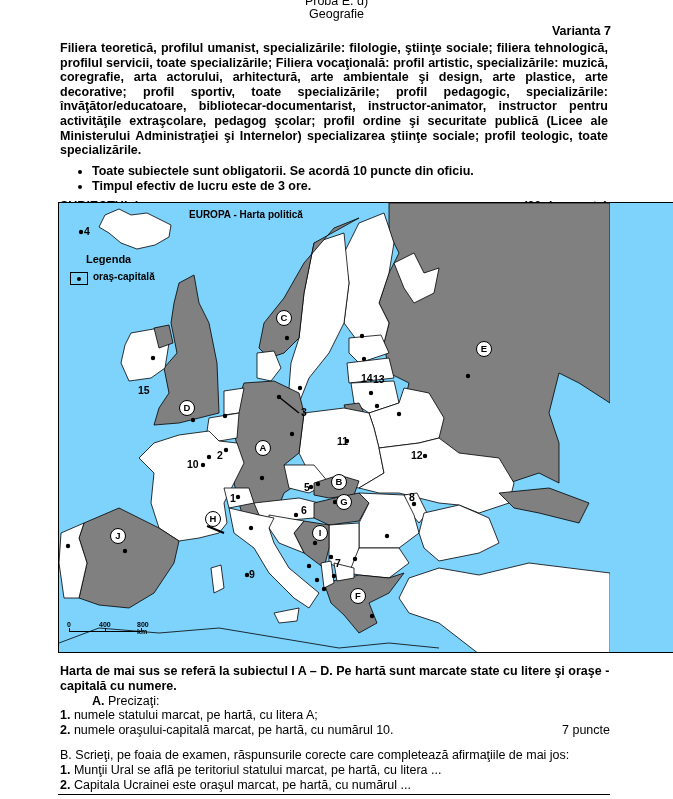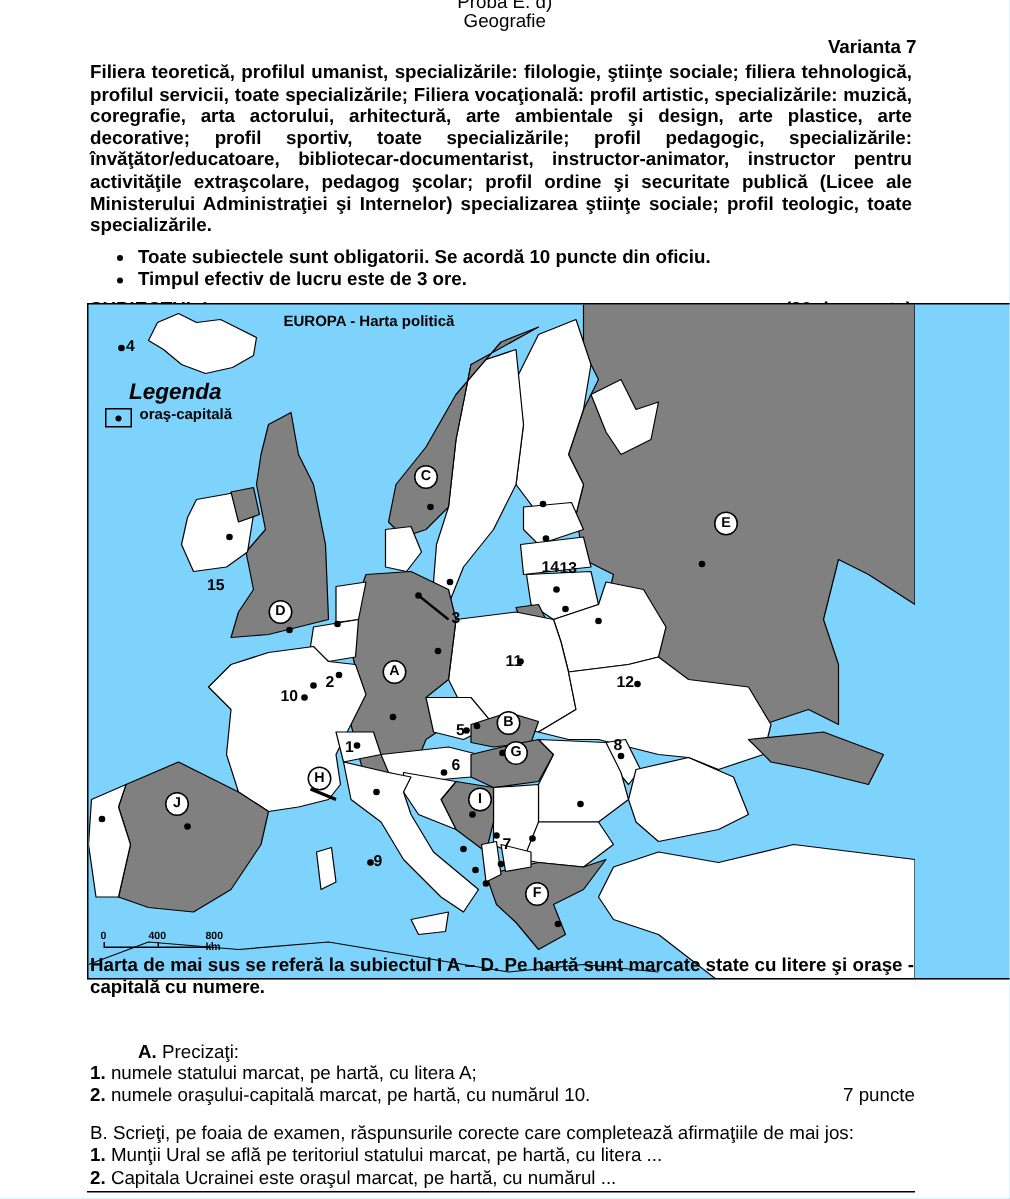--- a/index.html
+++ b/index.html
@@ -22,7 +22,7 @@
          border: 1.5px solid #000; box-sizing: border-box; background: #7dd3fc; overflow: hidden; }
   #map svg { position: absolute; left: 0; top: 0; }
   .maptitle { position: absolute; top: 6px; left: 130px; font-size: 10px; font-weight: bold; }
-  .legend-title { position: absolute; top: 50px; left: 27px; font-size: 15px; font-weight: bold; font-style: italic; }
+  .legend-title { position: absolute; top: 50px; left: 27px; font-size: 11px; font-weight: bold; }
   .legend-box { position: absolute; top: 69px; left: 11px; width: 16px; height: 11px; border: 1px solid #000; }
   .legend-box::after { content: ""; position: absolute; left: 6px; top: 3.5px; width: 4px; height: 4px; border-radius: 50%; background: #000; }
   .legend-label { position: absolute; top: 68px; left: 34px; font-size: 10px; font-weight: bold; }

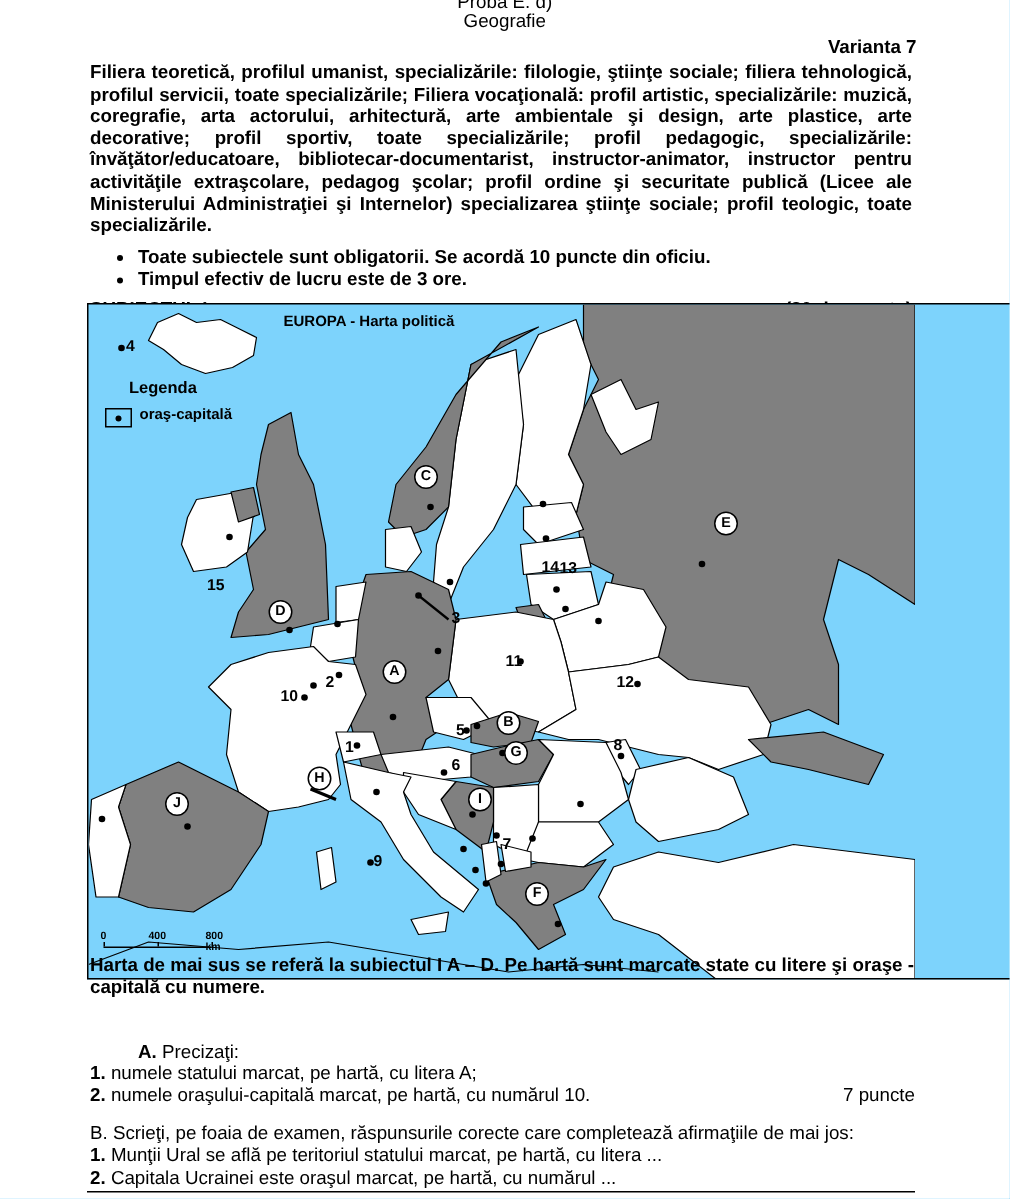--- a/index.html
+++ b/index.html
@@ -33,7 +33,7 @@
   .scale .bar { position: absolute; top: 17px; left: 2px; width: 72px; height: 0; border-top: 1px solid #000; }
   .scale .t { position: absolute; top: 7px; }
   .scale .tick { position: absolute; top: 14px; width: 0; height: 3px; border-left: 1px solid #000; }
-  #q-intro { top: 636px; left: 60px; width: 560px; font-size: 12.5px; font-weight: bold; line-height: 15px; }
+  #q-intro { top: 664px; left: 60px; width: 560px; font-size: 12.5px; font-weight: bold; line-height: 15px; }
   .qline { left: 60px; font-size: 12.5px; line-height: 15px; }
   #qa-title { top: 694px; margin-left: 32px; }
   #qa-1 { top: 708px; }

